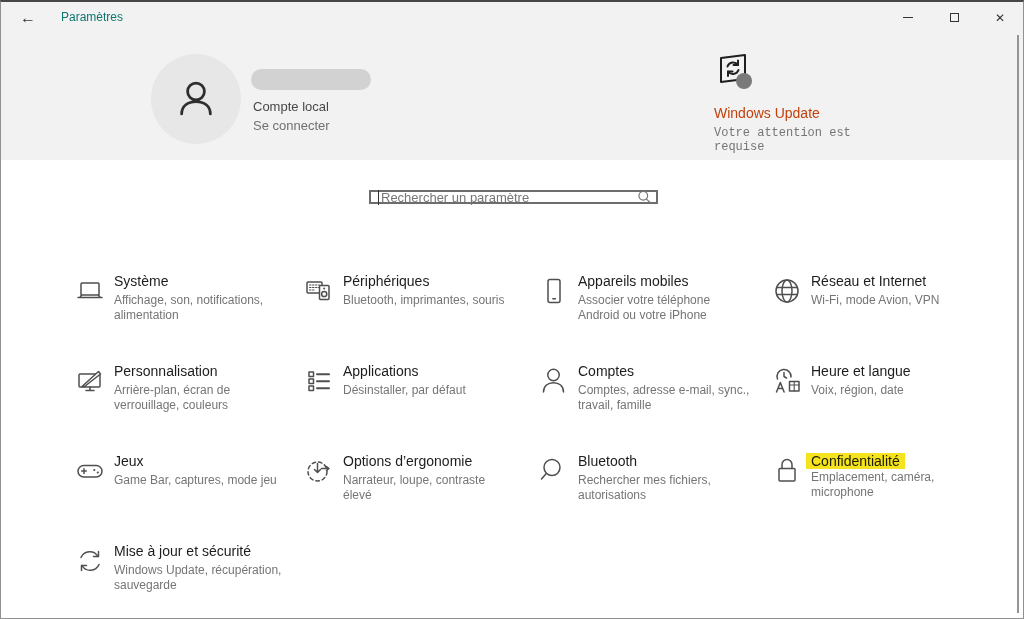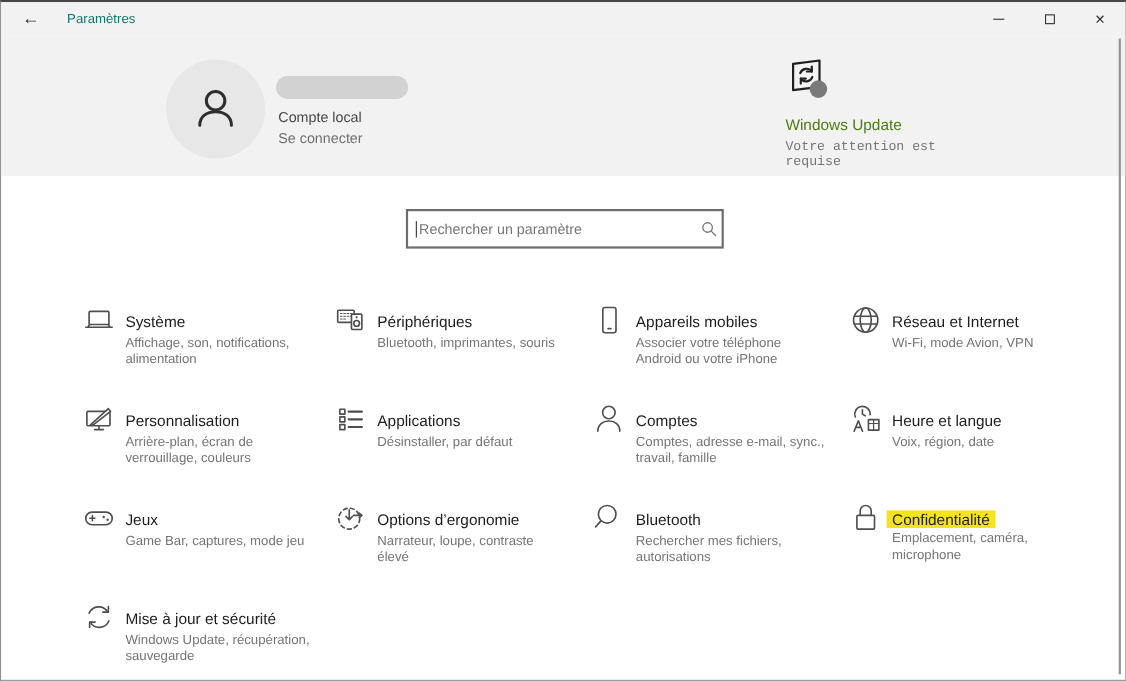--- a/index.html
+++ b/index.html
@@ -25,7 +25,7 @@
   .acct-signin { position:absolute; left:252px; top:85px; font-size:13px; color:#707070; cursor:pointer; }
   .wu { position:absolute; left:690px; top:10px; width:200px; cursor:pointer; }
   .wu-icon { position:absolute; left:20px; top:8px; width:44px; height:42px; }
-  .wu-title { position:absolute; left:23px; top:62px; font-size:14px; color:#4d7c0f; white-space:nowrap; }
+  .wu-title { position:absolute; left:23px; top:62px; font-size:14px; color:#c2410c; white-space:nowrap; }
   .wu-status { position:absolute; left:23px; top:83px; font-size:12px; line-height:14px; color:#757575; white-space:pre-line;font-family:Liberation Mono, monospace; }
   
   .search-wrap { position:absolute; left:368px; top:188px; width:289px; height:36px; background:#fff; border:2px solid #6d6d6d; display:flex; align-items:center; }

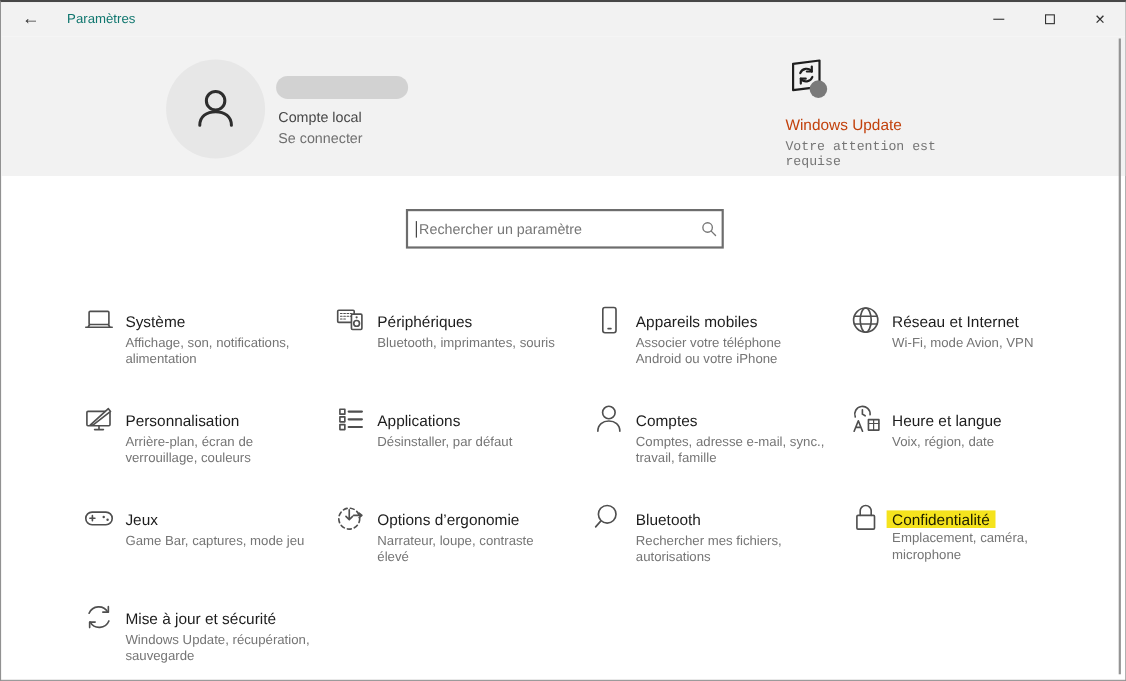--- a/index.html
+++ b/index.html
@@ -28,7 +28,7 @@
   .wu-title { position:absolute; left:23px; top:62px; font-size:14px; color:#c2410c; white-space:nowrap; }
   .wu-status { position:absolute; left:23px; top:83px; font-size:12px; line-height:14px; color:#757575; white-space:pre-line;font-family:Liberation Mono, monospace; }
   
-  .search-wrap { position:absolute; left:368px; top:188px; width:289px; height:36px; background:#fff; border:2px solid #6d6d6d; display:flex; align-items:center; }
+  .search-wrap { position:absolute; left:368px; top:188px; width:289px; height:14px; background:#fff; border:2px solid #6d6d6d; display:flex; align-items:center; }
   .caret { width:1px; height:15px; background:#333; margin-left:7px; }
   .search-input { flex:1; border:none; outline:none; font-family:"Liberation Sans", sans-serif; font-size:13px; color:#333; padding:0 4px 0 2px; background:transparent; }
   .search-input::placeholder { color:#767676; opacity:1; }

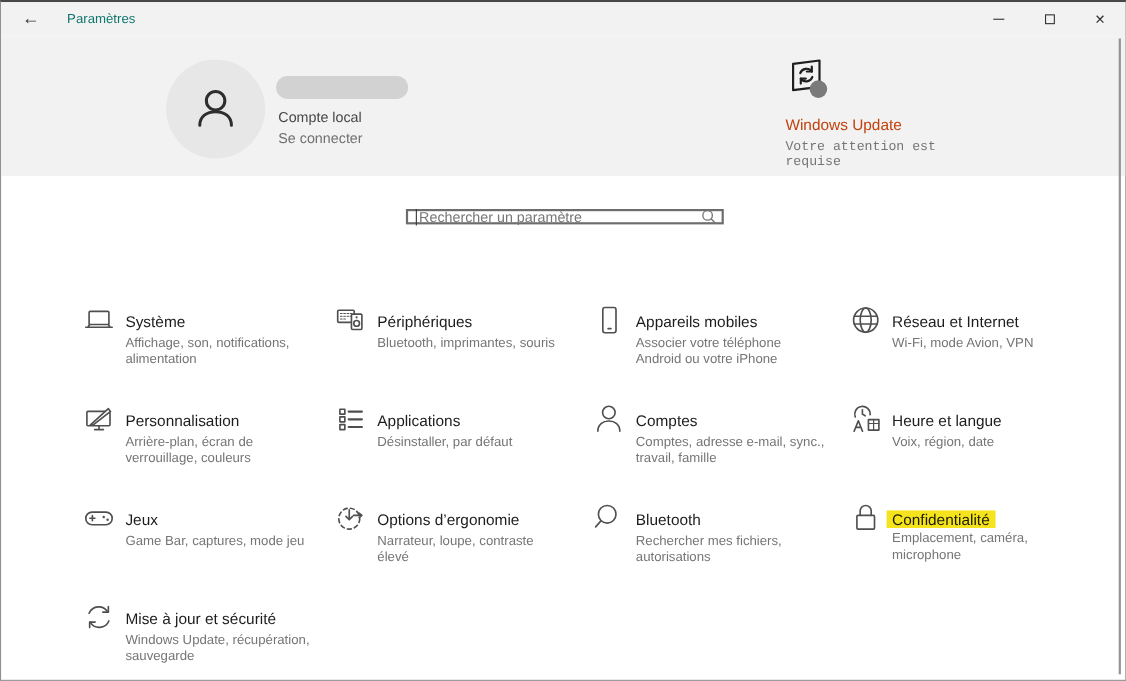--- a/index.html
+++ b/index.html
@@ -38,7 +38,7 @@
   .tile { display:flex; padding:7px 0 0 7px; cursor:pointer; }
   .ticon { width:40px; flex:0 0 40px; padding-top:3px; }
   .ticon svg { display:block; }
-  .ttext { flex:1;margin-top:12px; }
+  .ttext { flex:1; }
   .ttitle { display:inline-block; font-size:14px; color:#1d1d1d; margin-bottom:4px; }
   .ttitle.hl { background:var(--hl,#f5e31d); color:#1c1c00; padding:0 5px; margin-left:-5px; margin-bottom:1px; }
   .tsub { display:block; font-size:12px; line-height:15px; color:#757575; white-space:pre-line; max-width:182px; }

